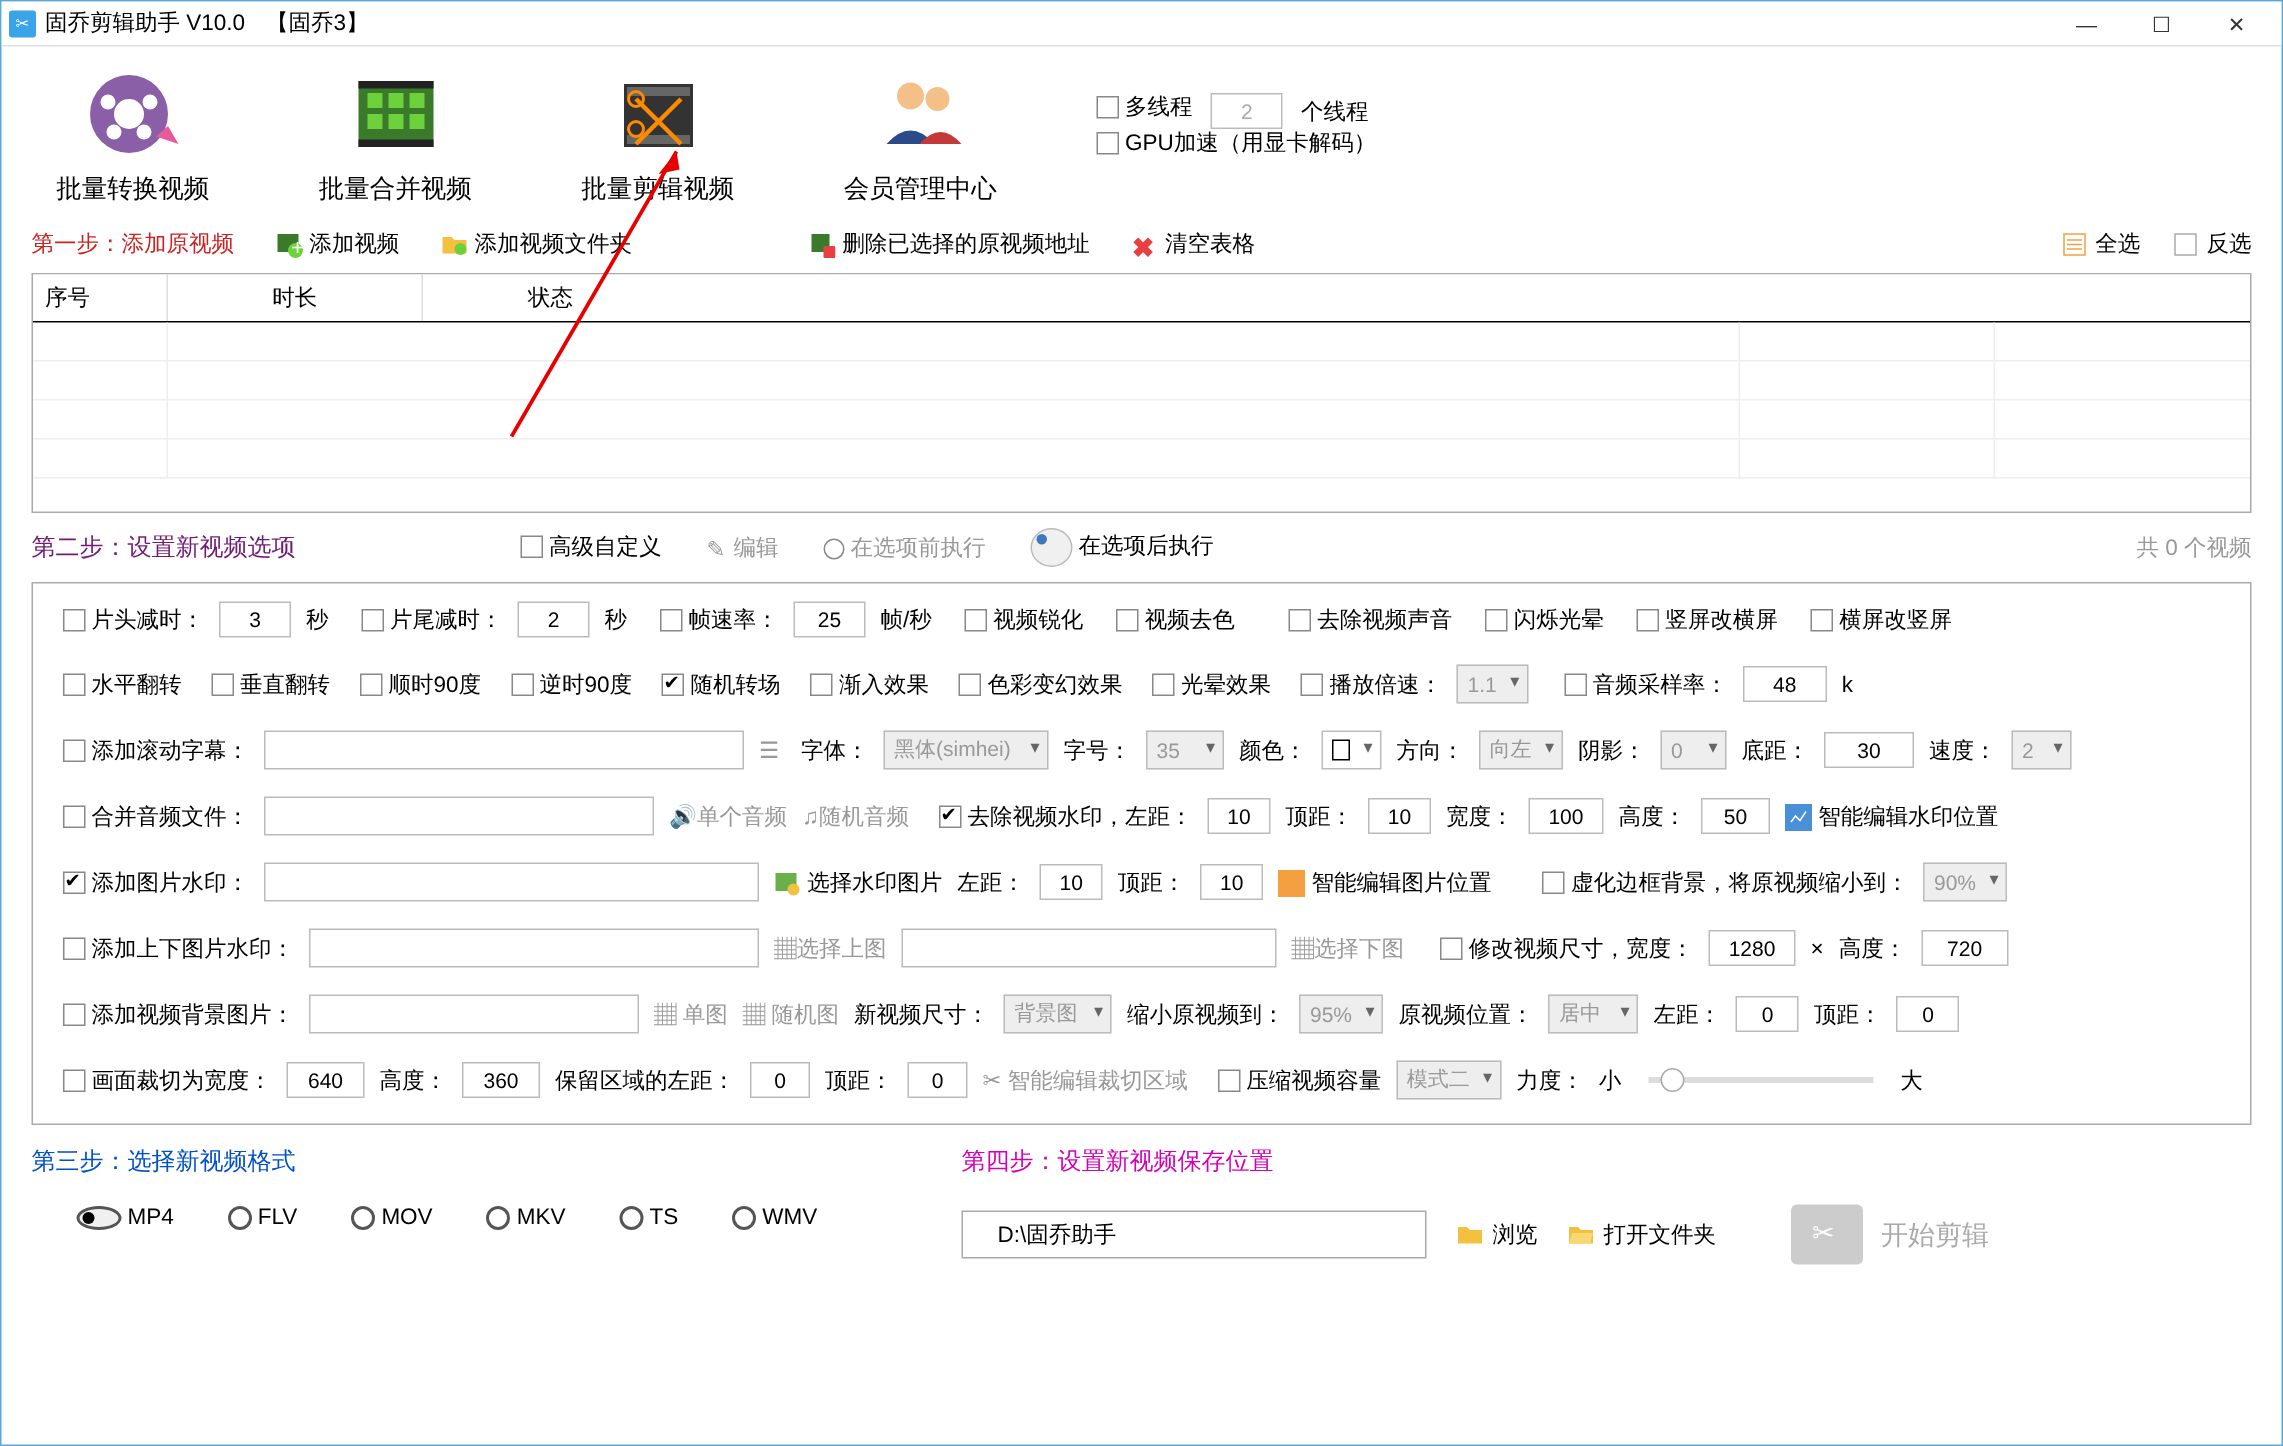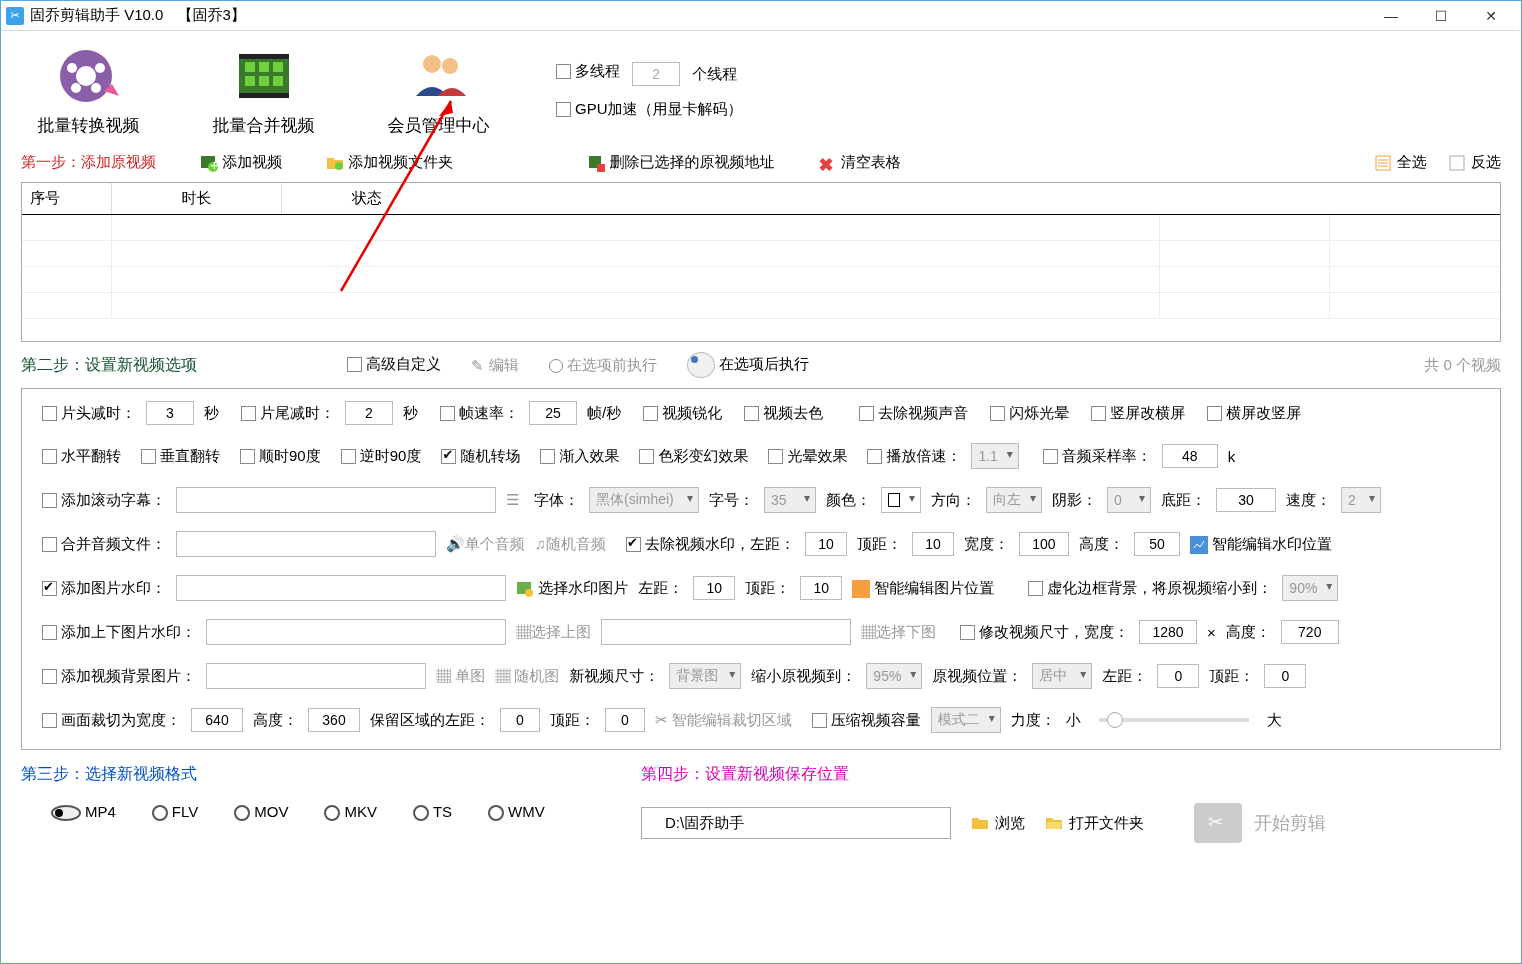--- a/index.html
+++ b/index.html
@@ -17,7 +17,7 @@
 .tb-item { display:flex; flex-direction:column; align-items:center; gap:8px; width:135px;}
 .tb-item .tb-icon { width:70px; height:60px; position:relative;}
 .tb-item .tb-label { font-size:17px;}
-.tb-side { display:flex; flex-direction:column; gap:14px; margin-left:10px; padding-top:16px;}
+.tb-side { display:flex; flex-direction:column; margin-left:10px; padding-top:16px;}
 .ck { width:15px; height:15px; border:1px solid #888; display:inline-block; vertical-align:middle; margin-right:4px; background:#fff; position:relative;}
 .ck.checked::after { content:"✔"; position:absolute; top:-3px; left:0; font-size:13px; color:#000;}
 .num-input { border:1px solid #bbb; background:#fff; text-align:center; padding:2px 4px; width:48px; height:24px; font-size:14px;}

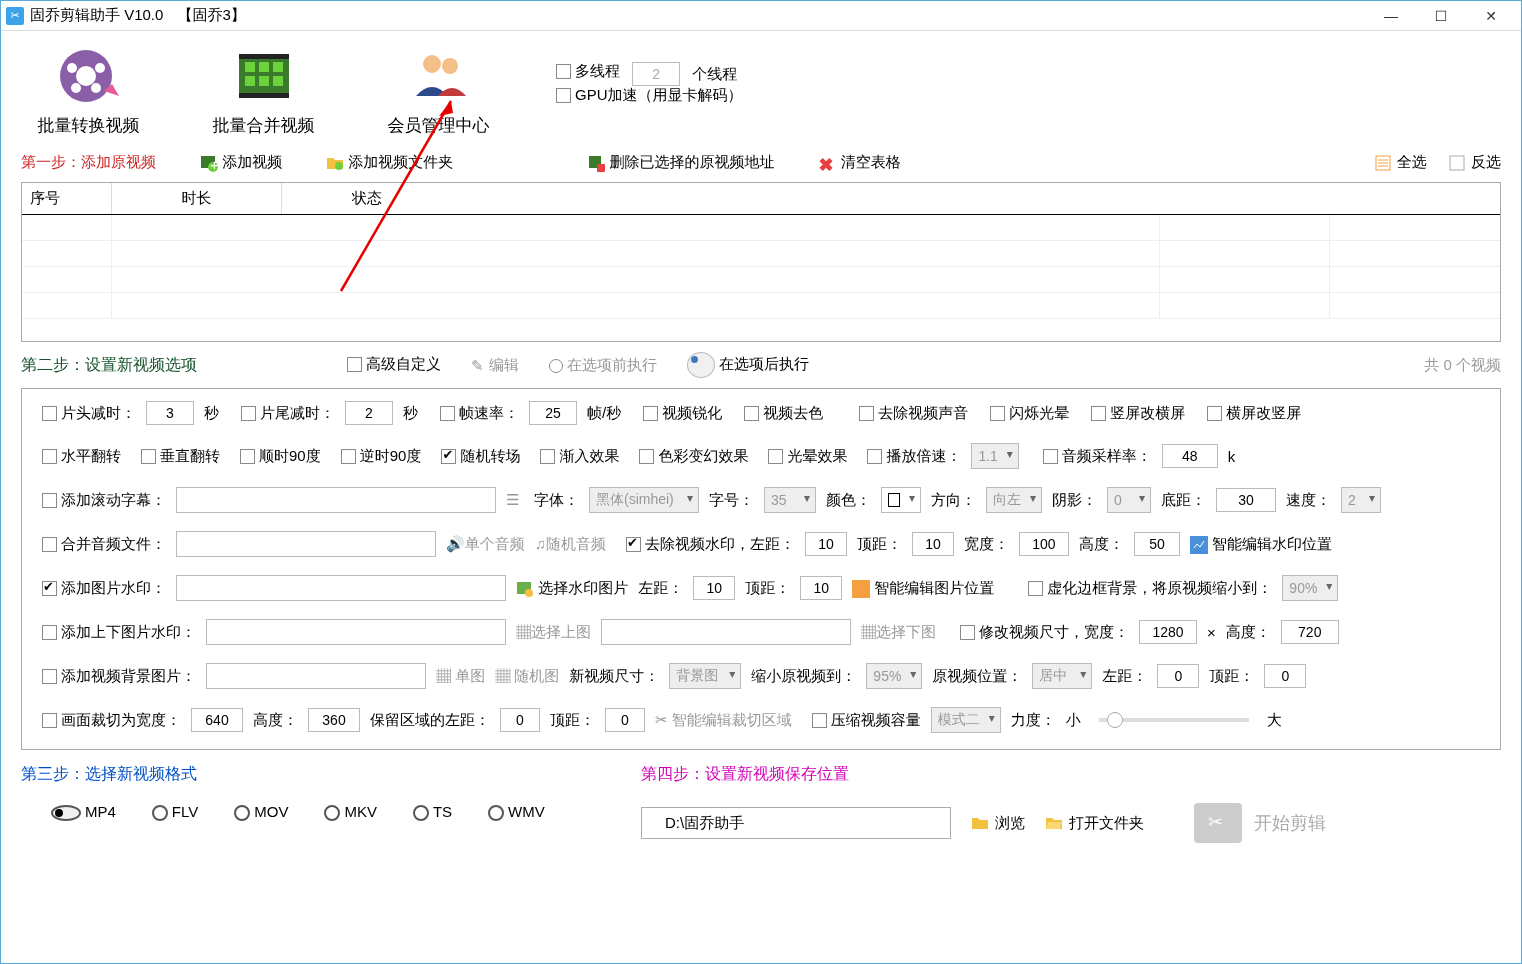--- a/index.html
+++ b/index.html
@@ -124,6 +124,19 @@
         </svg>
     </div>
     <span class="tb-label">批量合并视频</span>
+  </div>
+  <div class="tb-item">
+    <div class="tb-icon">
+      <svg viewBox="0 0 70 60">
+          <rect x="12" y="10" width="46" height="42" fill="#333"></rect>
+          <rect x="14" y="12" width="42" height="6" fill="#666"></rect>
+          <rect x="14" y="44" width="42" height="6" fill="#666"></rect>
+          <path d="M20 20 L50 50 M50 20 L20 50" stroke="#ff8a00" stroke-width="3"></path>
+          <circle cx="20" cy="20" r="5" fill="none" stroke="#ff8a00" stroke-width="2"></circle>
+          <circle cx="20" cy="40" r="5" fill="none" stroke="#ff8a00" stroke-width="2"></circle>
+        </svg>
+    </div>
+    <span class="tb-label">批量剪辑视频</span>
   </div>
   <div class="tb-item">
     <div class="tb-icon">

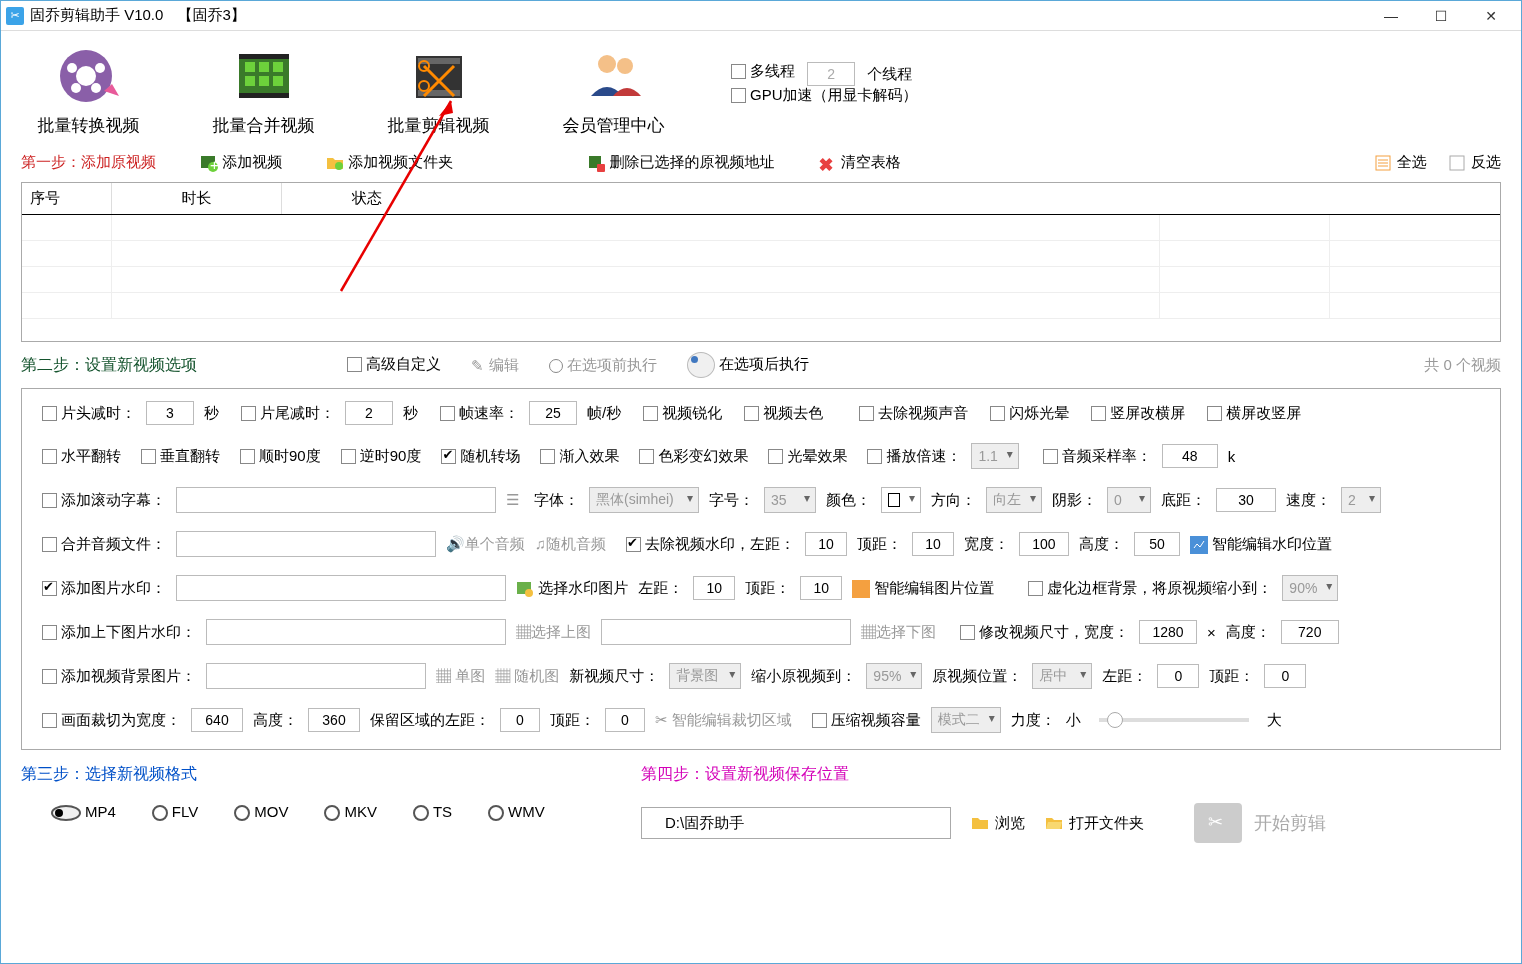--- a/index.html
+++ b/index.html
@@ -24,7 +24,7 @@
 .num-input.disabled { color:#aaa;}
 
 
-.stepbar { display:flex; align-items:center; padding:6px 20px; gap:44px; font-size:16px;}
+.stepbar { display:flex; align-items:center; padding:6px 20px; gap:28px; font-size:16px;}
 .stepbar .step-label1 { color:#c22; font-weight:500;}
 .stepbar .right { margin-left:auto; display:flex; gap:22px; align-items:center;}
 

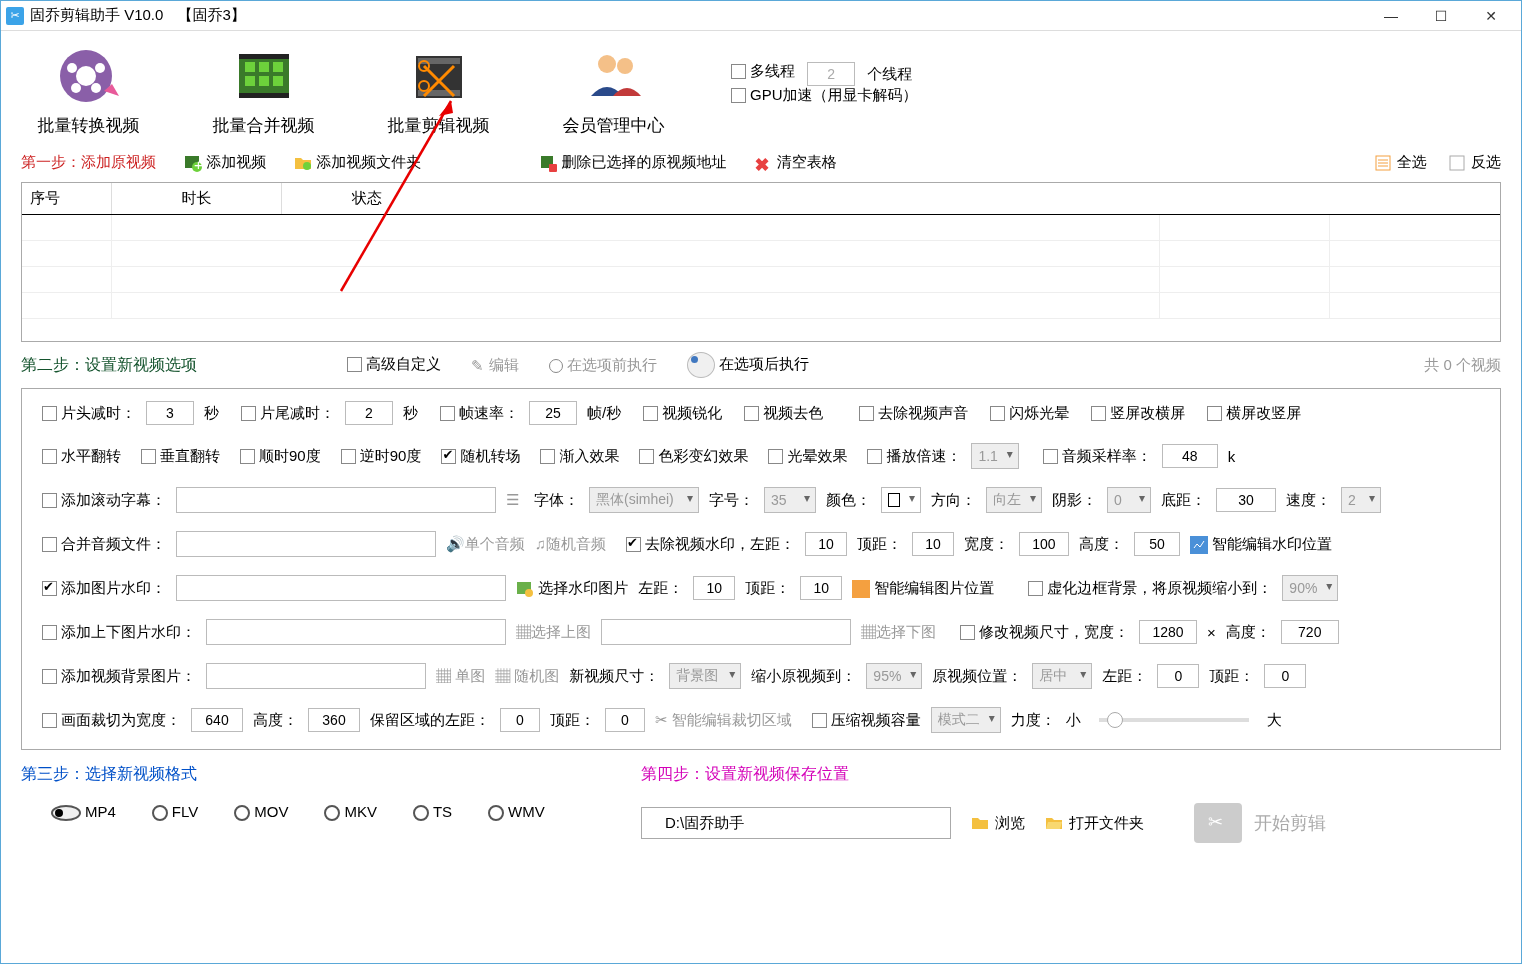--- a/index.html
+++ b/index.html
@@ -45,7 +45,7 @@
 
 
 .step2head { display:flex; align-items:center; padding:6px 20px; gap:30px;}
-.step2head .step-label2 { color:#14532d; font-size:16px; font-weight:500;}
+.step2head .step-label2 { color:#701a75; font-size:16px; font-weight:500;}
 .radio { width:14px; height:14px; border:1px solid #888; border-radius:50%; display:inline-block; vertical-align:middle; margin-right:4px; position:relative;}
 .radio.sel::after { content:""; position:absolute; width:7px; height:7px; background:#4078c0; border-radius:50%; top:2.5px; left:2.5px;}
 .gray { color:#999;}

